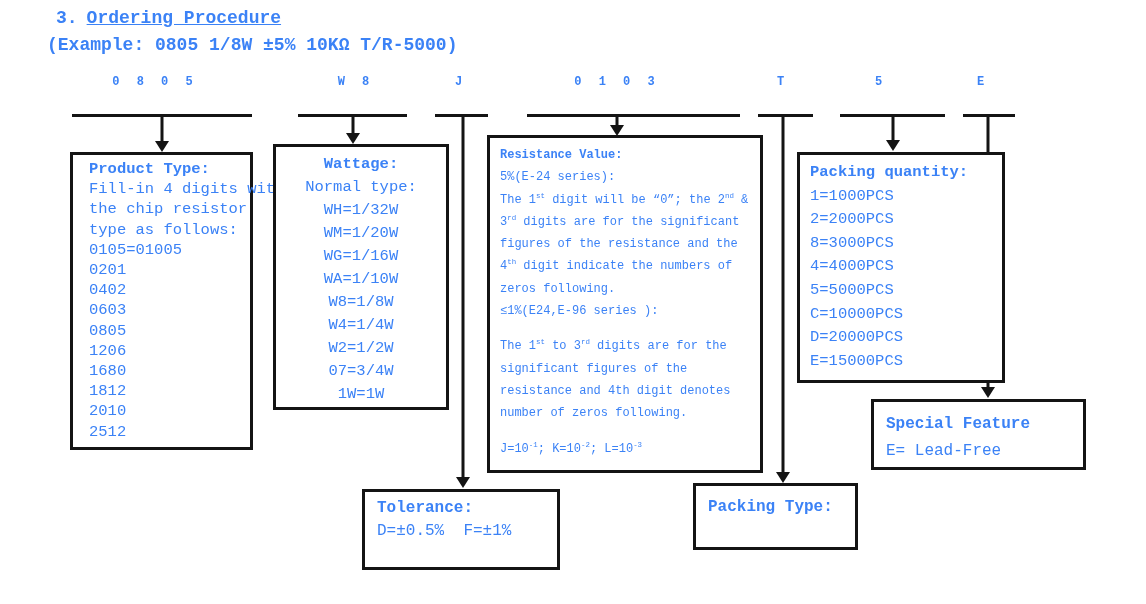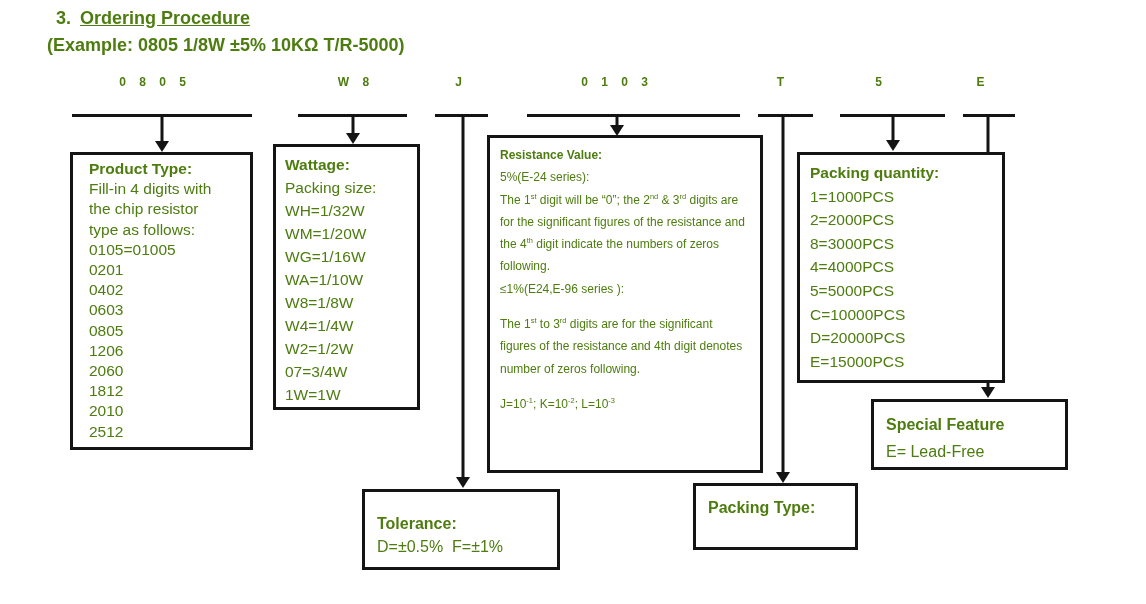--- a/index.html
+++ b/index.html
@@ -4,7 +4,7 @@
 <style>
   html,body{margin:0;padding:0;background:#fff;}
   .page{position:relative;width:1146px;height:604px;background:#ffffff;overflow:hidden;
-        font-family:Liberation Sans, sans-serif;color:#4d7c0f;}
+        font-family:Liberation Mono, monospace;color:#3b82f6;}
   .title{position:absolute;left:56px;top:8px;font-size:18px;font-weight:bold;white-space:pre;}
   .title .tnum{margin-right:9px;}
   .title .tule{text-decoration:underline;}

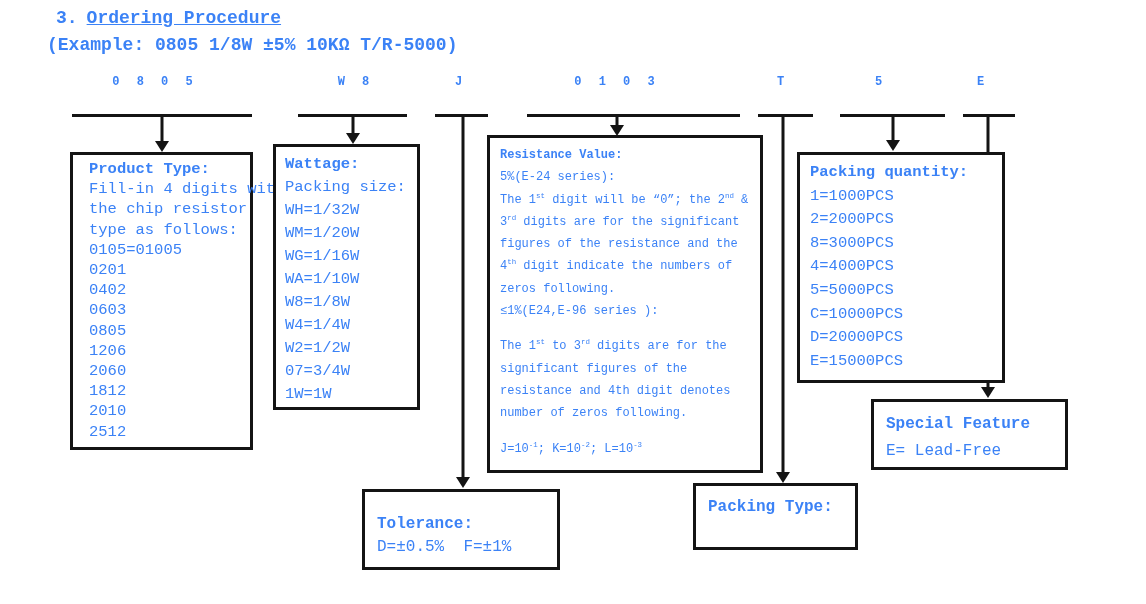--- a/index.html
+++ b/index.html
@@ -30,7 +30,7 @@
   sup{font-size:0.62em;line-height:0;vertical-align:super;}
 
   #box-product{left:70px;top:152px;width:183px;height:298px;padding:4px 16px;line-height:20.2px;}
-  #box-wattage{left:273px;top:144px;width:147px;height:266px;padding:6px 9px;line-height:23px;}
+  #box-wattage{left:273px;top:144px;width:176px;height:266px;padding:6px 9px;line-height:23px;text-align:center;}
   #box-resist{left:487px;top:135px;width:276px;height:338px;padding:6px 10px;line-height:22.3px;font-size:12px;}
   #box-packqty{left:797px;top:152px;width:208px;height:231px;padding:6px 10px;line-height:23.6px;}
   #box-special{left:871px;top:399px;width:197px;height:71px;padding:9px 12px;line-height:27px;font-size:16px;}

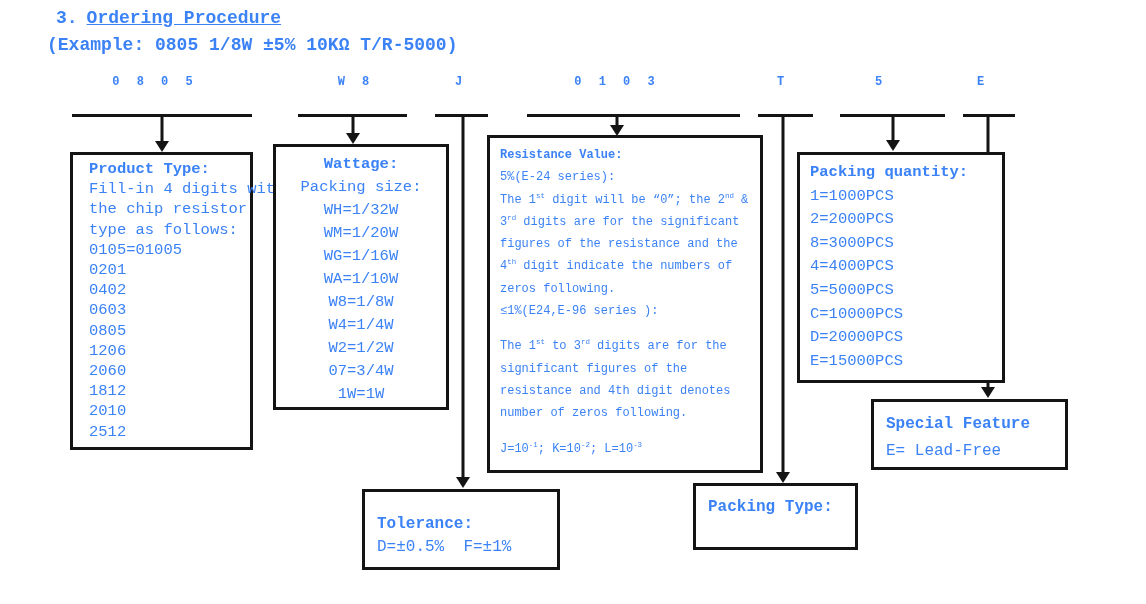--- a/index.html
+++ b/index.html
@@ -109,7 +109,7 @@
 
   <div class="box" id="box-wattage">
     <div class="bh">Wattage:</div>
-    <div class="bl">Packing size:</div>
+    <div class="bl">Normal type:</div>
     <div class="bl">WH=1/32W</div>
     <div class="bl">WM=1/20W</div>
     <div class="bl">WG=1/16W</div>

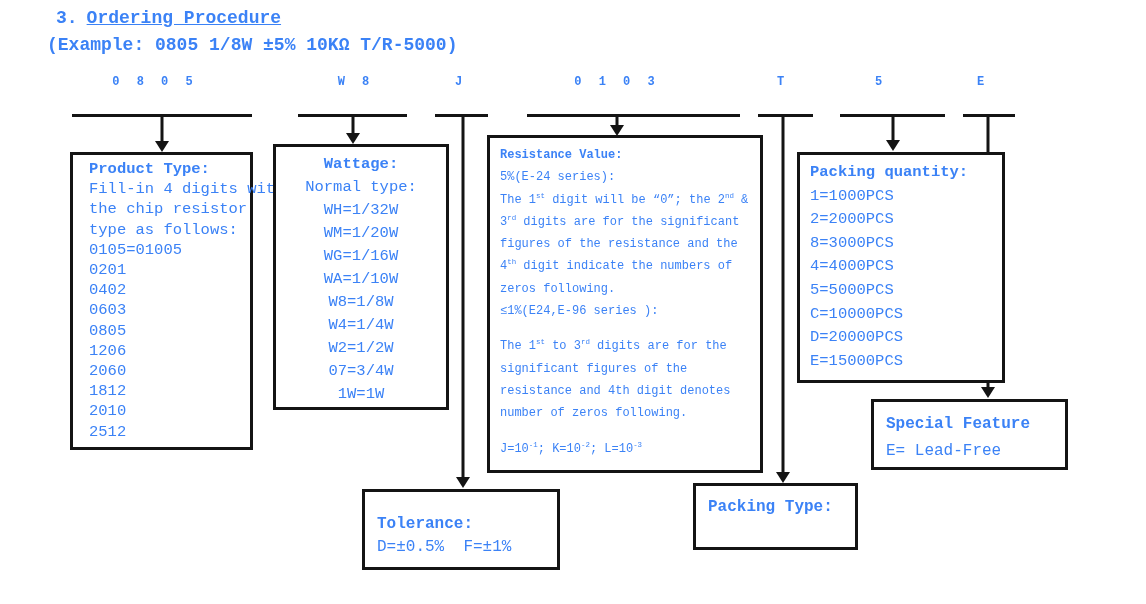--- a/index.html
+++ b/index.html
@@ -101,7 +101,7 @@
     <div class="bl">0603</div>
     <div class="bl">0805</div>
     <div class="bl">1206</div>
-    <div class="bl">2060</div>
+    <div class="bl">1680</div>
     <div class="bl">1812</div>
     <div class="bl">2010</div>
     <div class="bl">2512</div>

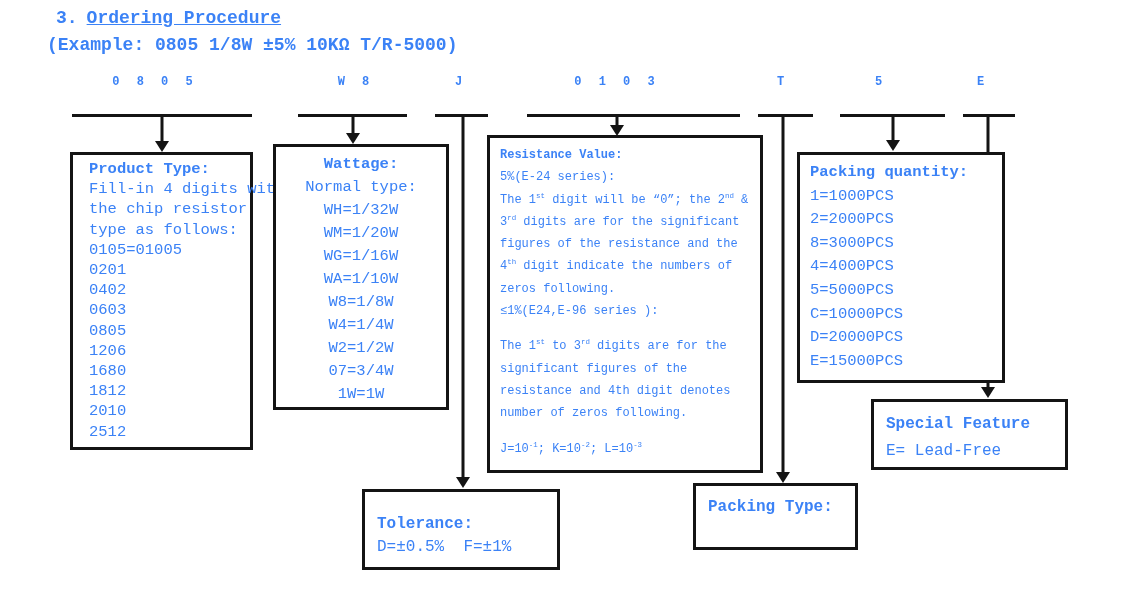--- a/index.html
+++ b/index.html
@@ -33,7 +33,7 @@
   #box-wattage{left:273px;top:144px;width:176px;height:266px;padding:6px 9px;line-height:23px;text-align:center;}
   #box-resist{left:487px;top:135px;width:276px;height:338px;padding:6px 10px;line-height:22.3px;font-size:12px;}
   #box-packqty{left:797px;top:152px;width:208px;height:231px;padding:6px 10px;line-height:23.6px;}
-  #box-special{left:871px;top:399px;width:197px;height:71px;padding:9px 12px;line-height:27px;font-size:16px;}
+  #box-special{left:871px;top:399px;width:215px;height:71px;padding:9px 12px;line-height:27px;font-size:16px;}
   #box-tol{left:362px;top:489px;width:198px;height:81px;padding:21px 12px;line-height:22.5px;font-size:16px;}
   #box-packtype{left:693px;top:483px;width:165px;height:67px;padding:8px 12px;line-height:27px;font-size:16px;}
 </style>

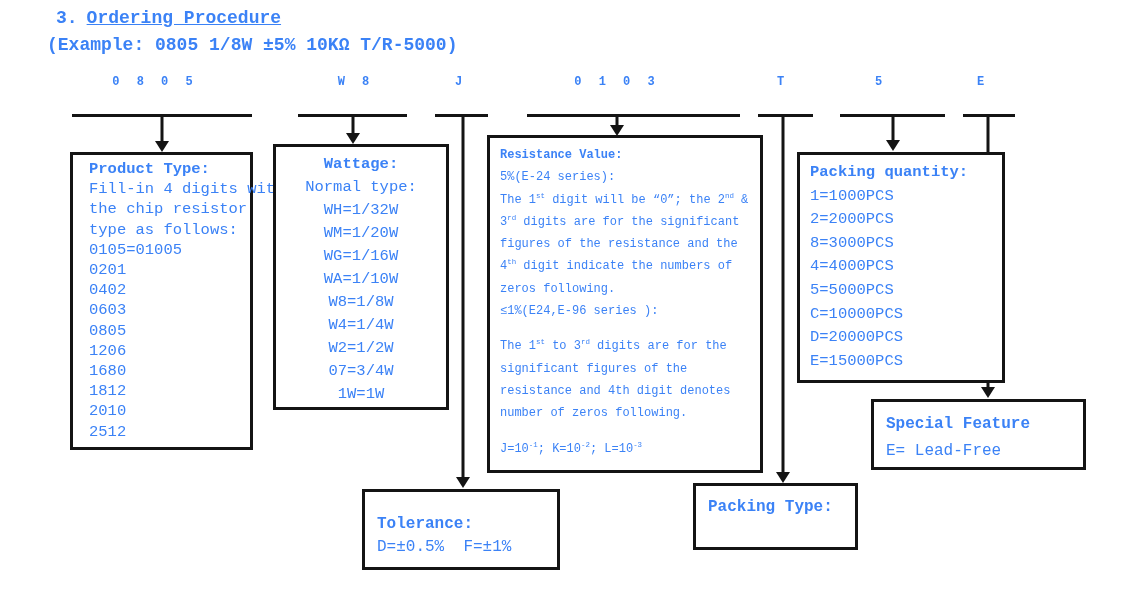--- a/index.html
+++ b/index.html
@@ -34,7 +34,7 @@
   #box-resist{left:487px;top:135px;width:276px;height:338px;padding:6px 10px;line-height:22.3px;font-size:12px;}
   #box-packqty{left:797px;top:152px;width:208px;height:231px;padding:6px 10px;line-height:23.6px;}
   #box-special{left:871px;top:399px;width:215px;height:71px;padding:9px 12px;line-height:27px;font-size:16px;}
-  #box-tol{left:362px;top:489px;width:198px;height:81px;padding:21px 12px;line-height:22.5px;font-size:16px;}
+  #box-tol{left:362px;top:489px;width:198px;height:81px;padding:5px 12px;line-height:22.5px;font-size:16px;}
   #box-packtype{left:693px;top:483px;width:165px;height:67px;padding:8px 12px;line-height:27px;font-size:16px;}
 </style>
 </head>

